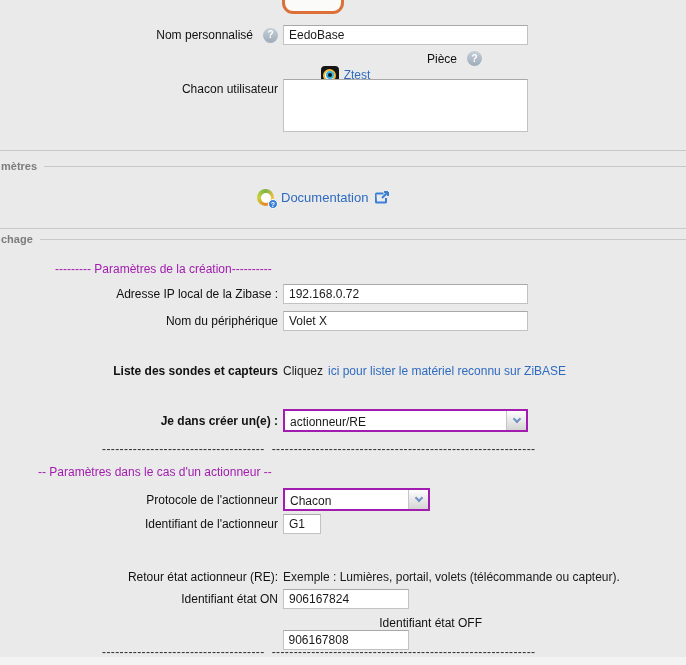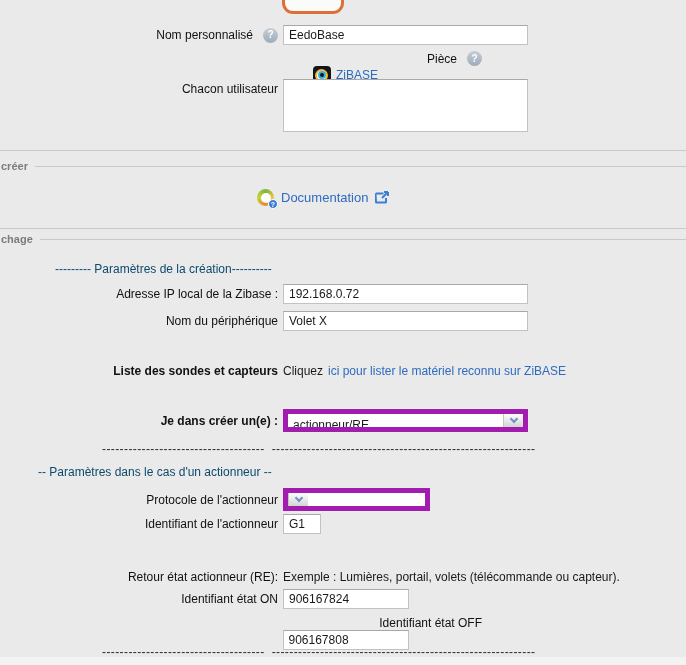--- a/index.html
+++ b/index.html
@@ -150,7 +150,7 @@
             <span class="ring2"></span>
           </span>
         </span>
-      <a class="lnk">ZiBASE</a>
+      <a class="lnk">Ztest</a>
     </div>
   </div>
 

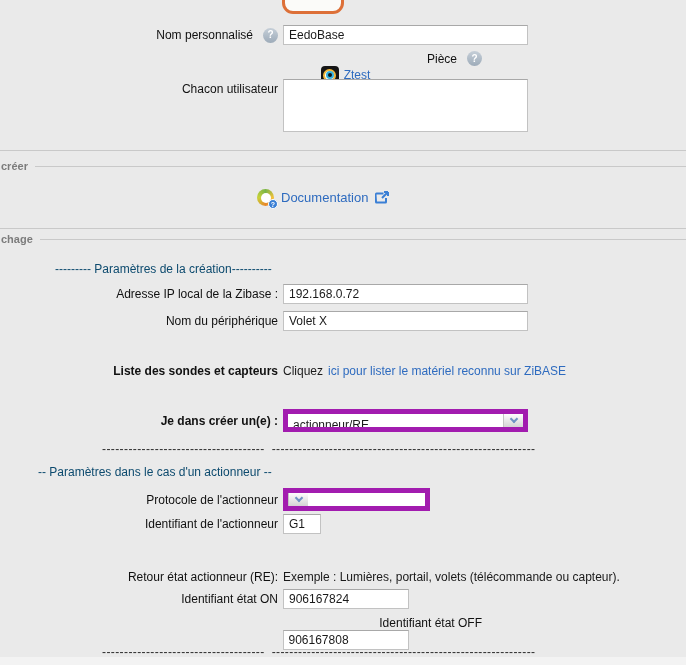--- a/index.html
+++ b/index.html
@@ -165,7 +165,7 @@
 
   <div class="hline" style="top:150px;"></div>
   <div class="legend" style="top:160px;">
-    <span class="txt">créer</span>
+    <span class="txt">mètres</span>
     <span class="line"></span>
   </div>
 

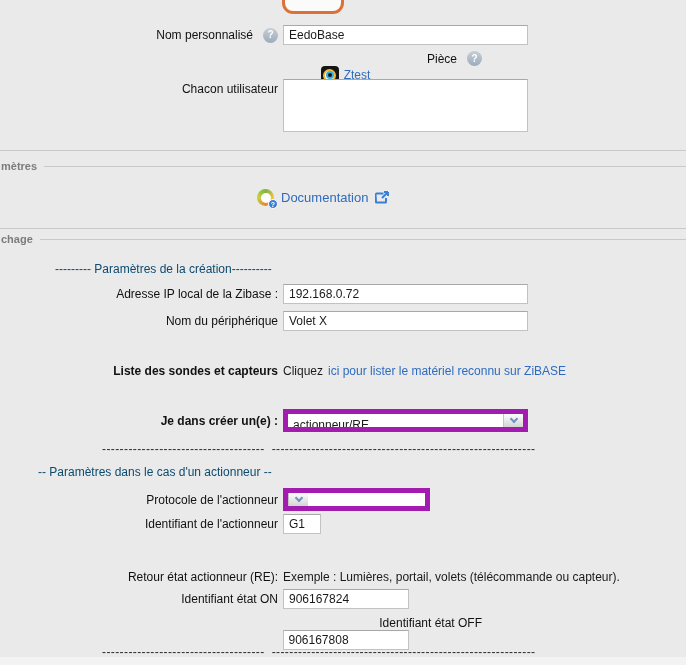--- a/index.html
+++ b/index.html
@@ -114,7 +114,7 @@
   .sel-main { width: 245px; }
   .sel-med  { width: 147px; }
 
-  .dash-title { position: absolute; color: #0c4a6e; white-space: nowrap; }
+  .dash-title { position: absolute; color: #a21caf; white-space: nowrap; }
   .sep { position: absolute; left: 102px; color: #2b2b2b; white-space: nowrap; letter-spacing: 0.4px; }
   .sep span { margin-right: 7px; }
 

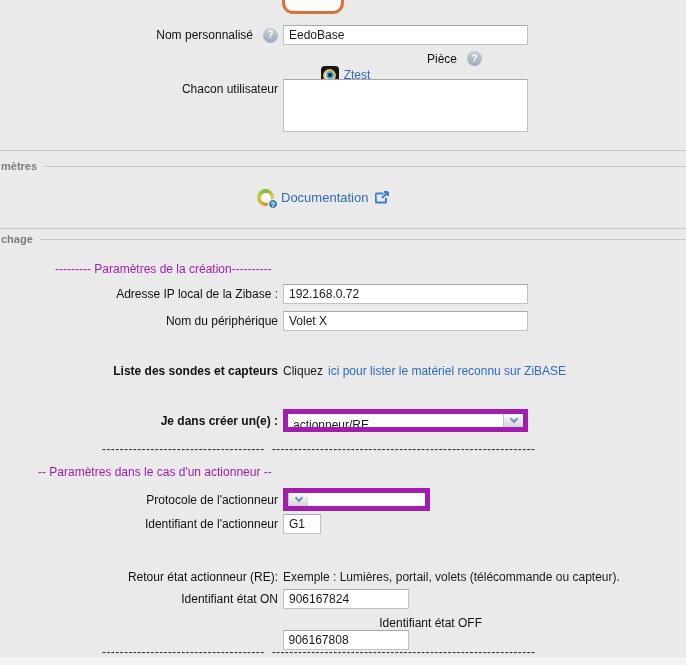--- a/index.html
+++ b/index.html
@@ -98,7 +98,7 @@
   
   .select {
     display: flex; align-items: stretch; height: 23px;
-    border: 5px solid #a21caf; background: #fff; cursor: pointer;
+    border: 2px solid #a21caf; background: #fff; cursor: pointer;
   }
   .select .val { flex: 1; padding: 4px 5px 0 5px; font-size: 12px; white-space: nowrap; overflow: hidden; }
   .select .btn {

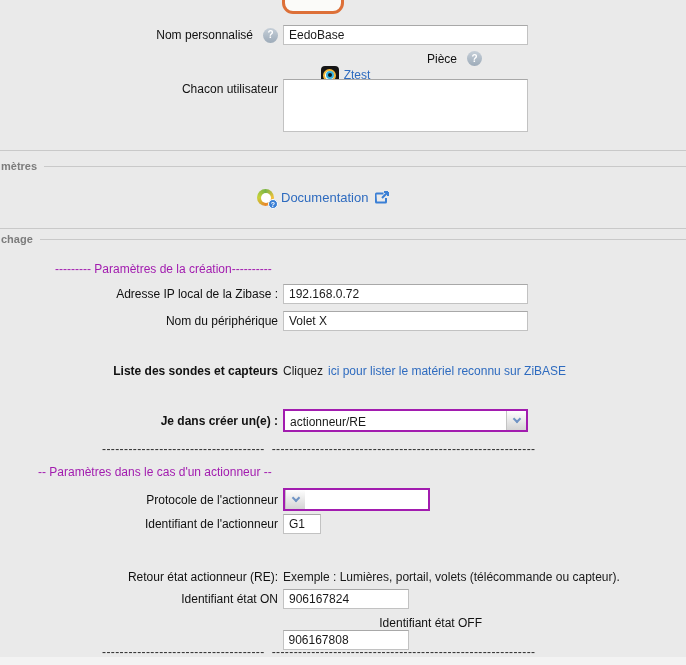--- a/index.html
+++ b/index.html
@@ -243,6 +243,7 @@
       </div>
     <div class="ctrl">
       <div class="select sel-med">
+        <span class="val">Chacon</span>
         <span class="btn">
             <span class="chev"></span>
           </span>

